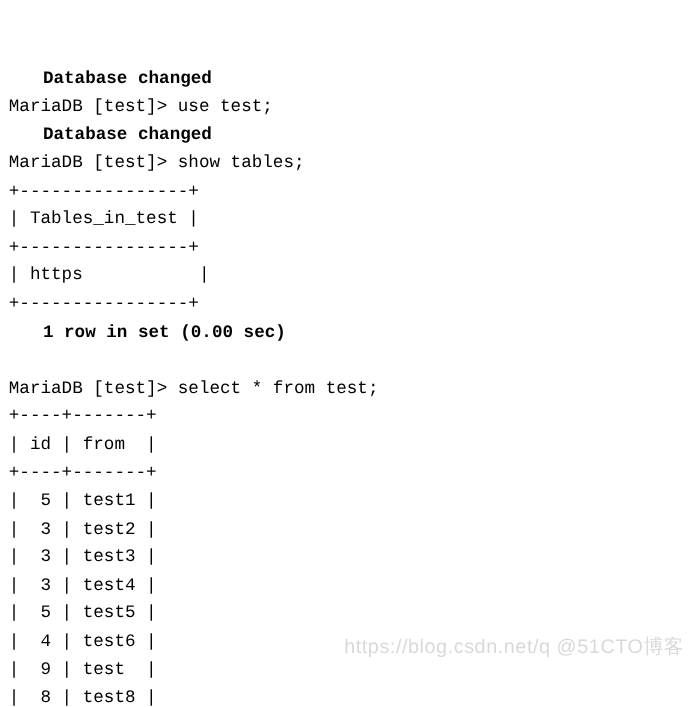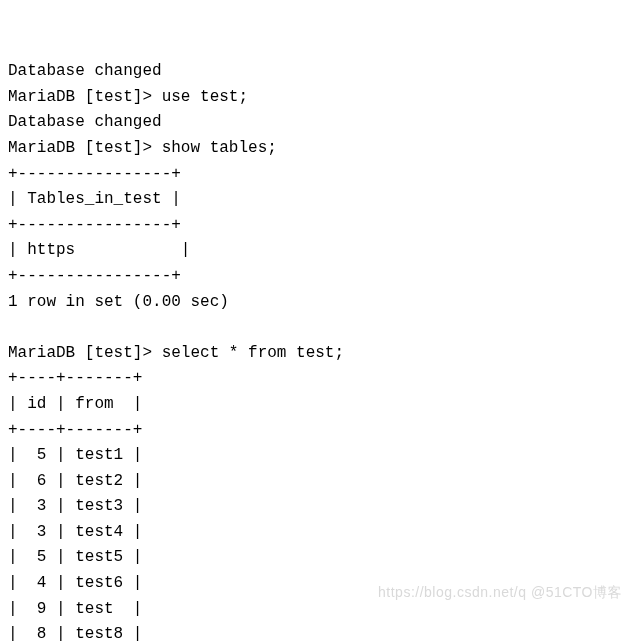--- a/index.html
+++ b/index.html
@@ -17,7 +17,8 @@
       box-sizing: border-box;
     }
     .bold {
-      font-weight: normal;
+      font-weight: bold;
+      margin-left: 31px;
     }
     .watermark {
       position: absolute;

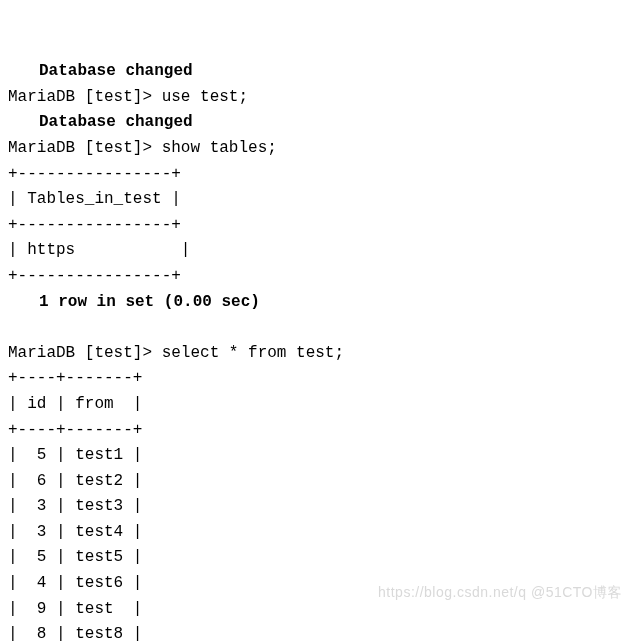--- a/index.html
+++ b/index.html
@@ -50,7 +50,7 @@
 <span>| id | from  |</span>
 <span>+----+-------+</span>
 <span>|  5 | test1 |</span>
-<span>|  6 | test2 |</span>
+<span>|  3 | test2 |</span>
 <span>|  3 | test3 |</span>
 <span>|  3 | test4 |</span>
 <span>|  5 | test5 |</span>

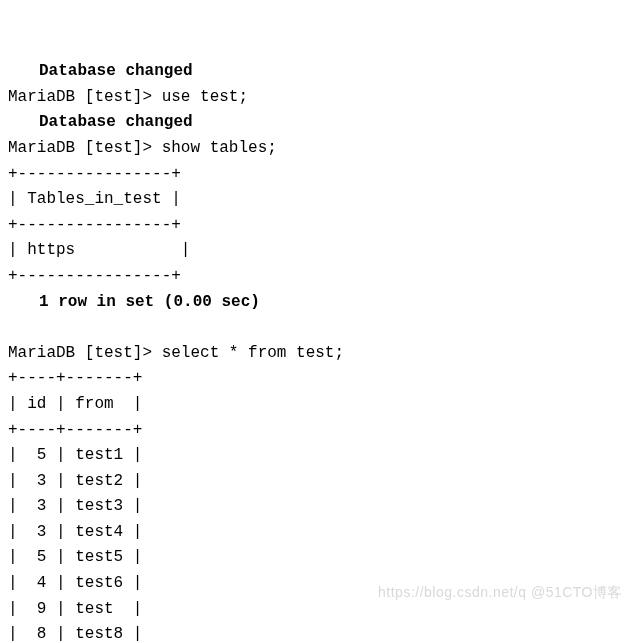--- a/index.html
+++ b/index.html
@@ -26,7 +26,7 @@
       right: 14px;
       color: #d9d9d9;
       font-family: Arial, sans-serif;
-      font-size: 14px;
+      font-size: 18px;
       letter-spacing: 0.5px;
       white-space: nowrap;
     }

